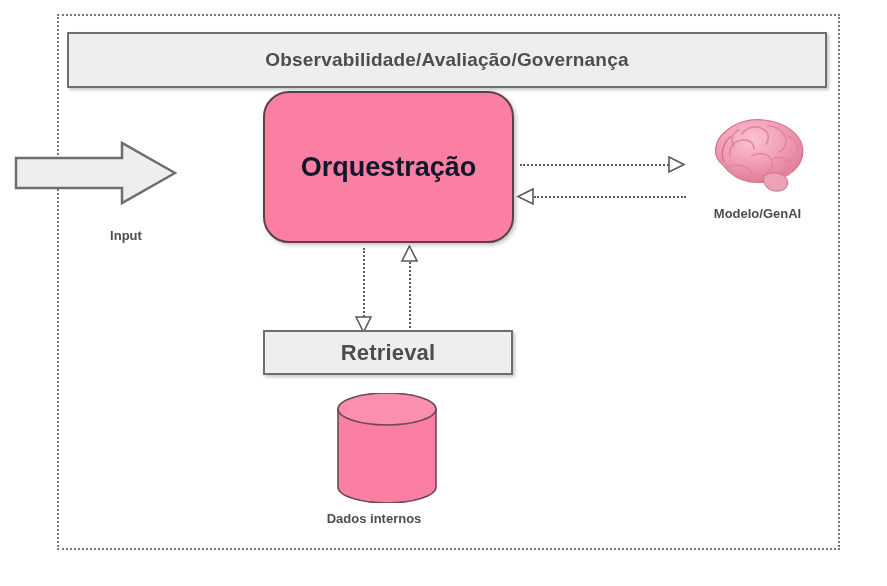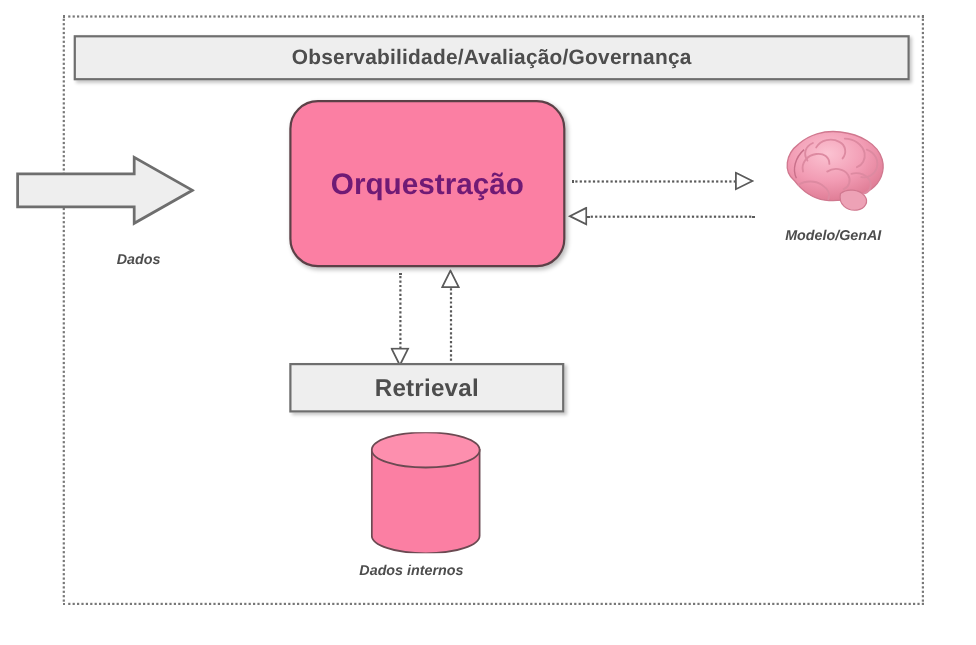--- a/index.html
+++ b/index.html
@@ -52,7 +52,7 @@
     left: 67px;
     top: 32px;
     width: 760px;
-    height: 41px;
+    height: 56px;
     font-size: 19px;
   }
 

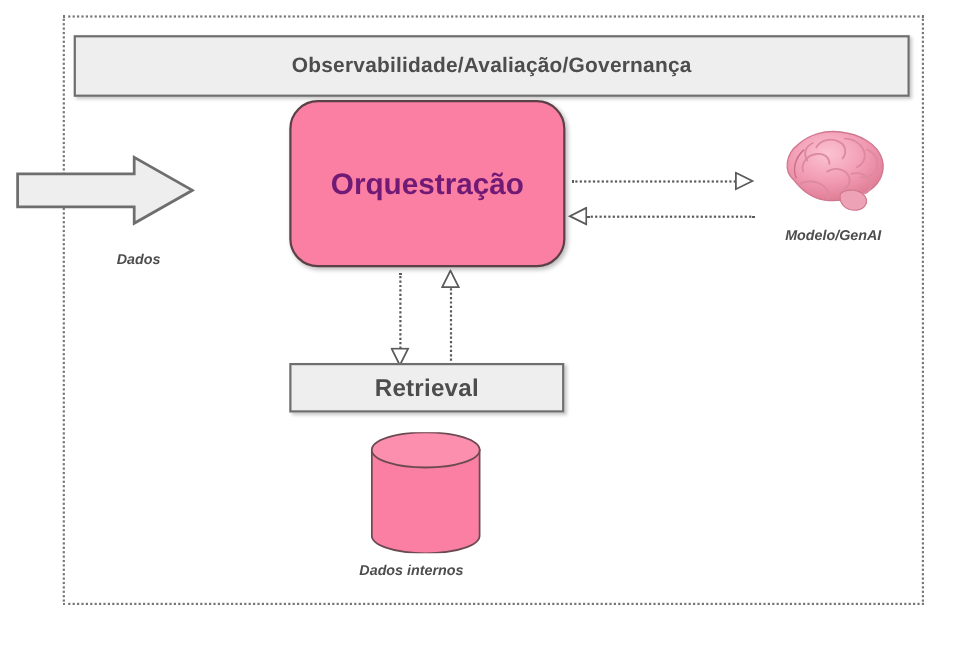--- a/index.html
+++ b/index.html
@@ -78,7 +78,7 @@
     display: flex;
     align-items: center;
     justify-content: center;
-    color: #701a75;
+    color: #0f172a;
     font-weight: bold;
     font-size: 27px;
     box-shadow: 2px 2px 4px rgba(0,0,0,0.25);

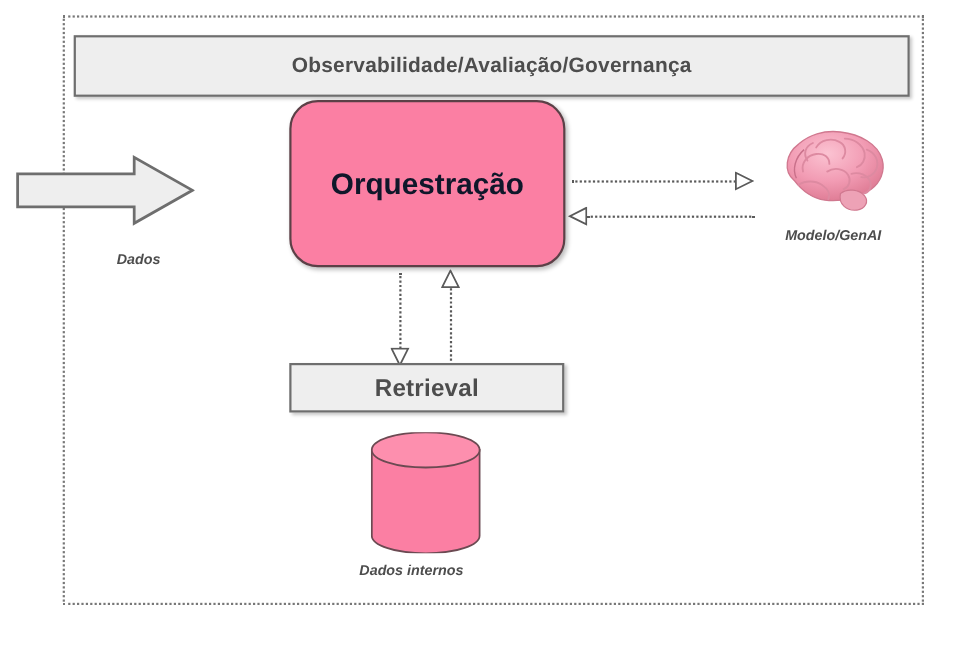--- a/index.html
+++ b/index.html
@@ -100,7 +100,6 @@
     font-size: 13px;
     white-space: nowrap;
     text-align: center;
-    font-style: italic;
   }
   #input-label { left: 80px; top: 228px; width: 92px; }
   #model-label { left: 690px; top: 206px; width: 135px; }

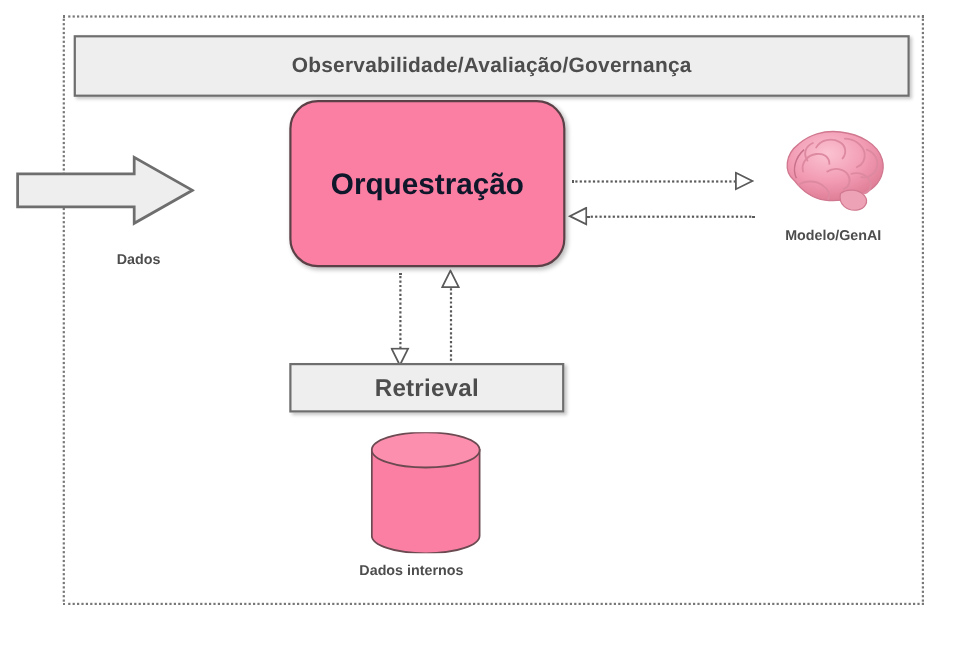--- a/index.html
+++ b/index.html
@@ -151,7 +151,7 @@
   <svg id="input-arrow" viewBox="0 0 163 66">
     <polygon points="2,18 108,18 108,3 161,33 108,63 108,48 2,48" fill="#eeeeee" stroke="#6e6e6e" stroke-width="2.5" stroke-linejoin="miter"></polygon>
   </svg>
-  <div class="small-label" id="input-label">Dados</div>
+  <div class="small-label" id="input-label">Input</div>
 
   <div id="orchestration-box">
     <span>Orquestração</span>

